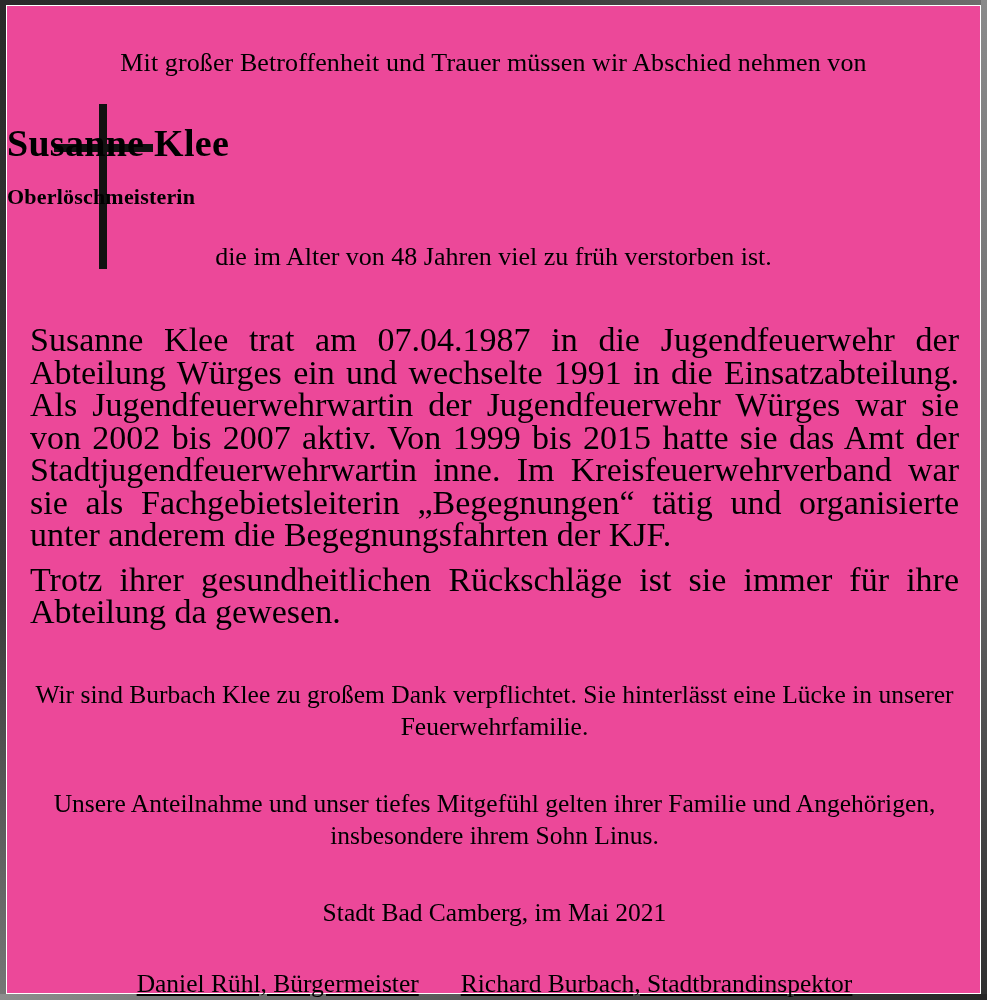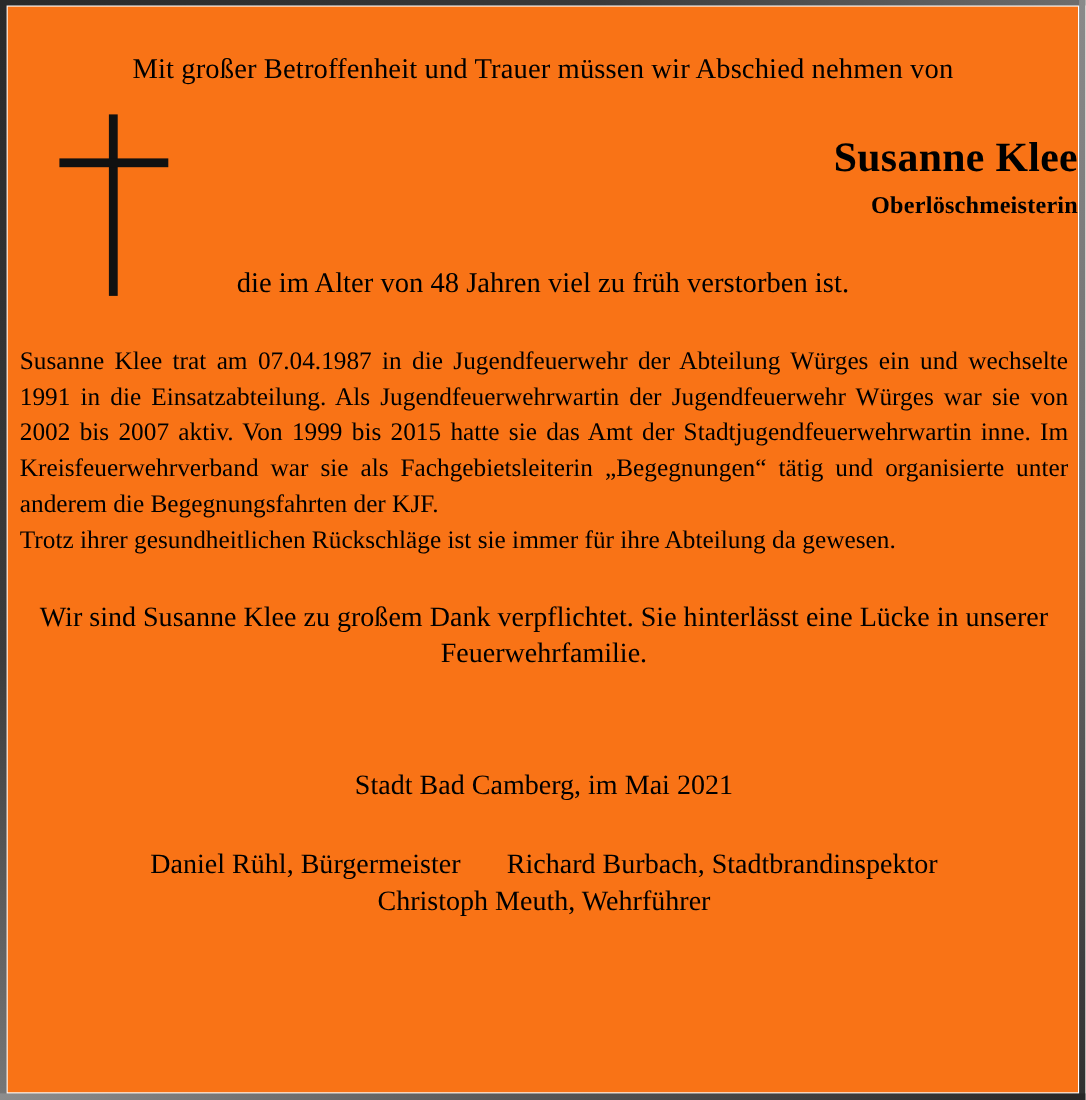--- a/index.html
+++ b/index.html
@@ -54,7 +54,7 @@
     left: 7px;
     width: 973px;
     height: 987px;
-    background: #f97316;
+    background: #ec4899;
   }
 
   

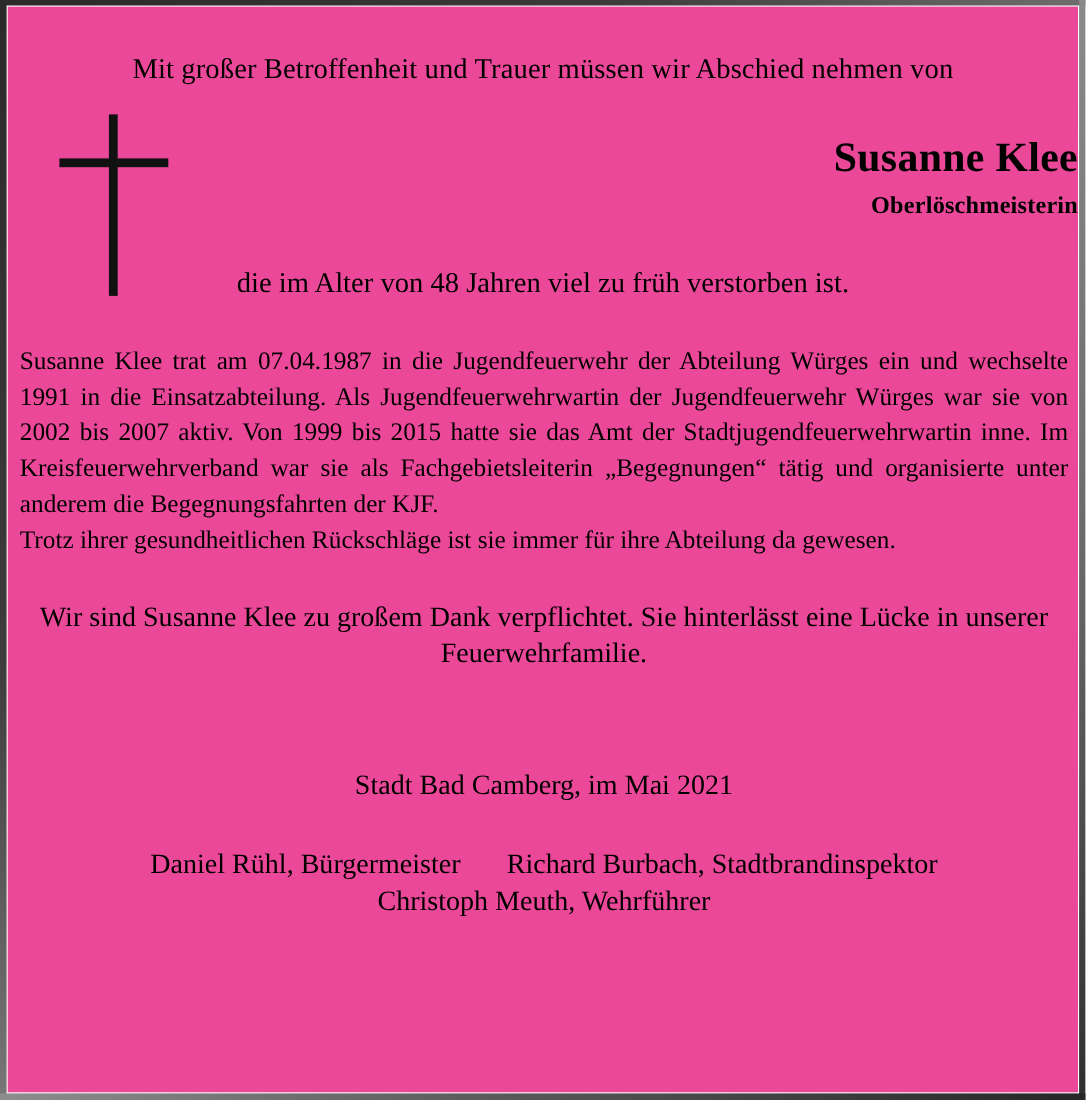--- a/index.html
+++ b/index.html
@@ -100,7 +100,7 @@
     top: 116px;
     left: 0;
     width: 973px;
-    text-align: right;
+    text-align: left;
   }
   .deceased-name {
     font-size: 38px;

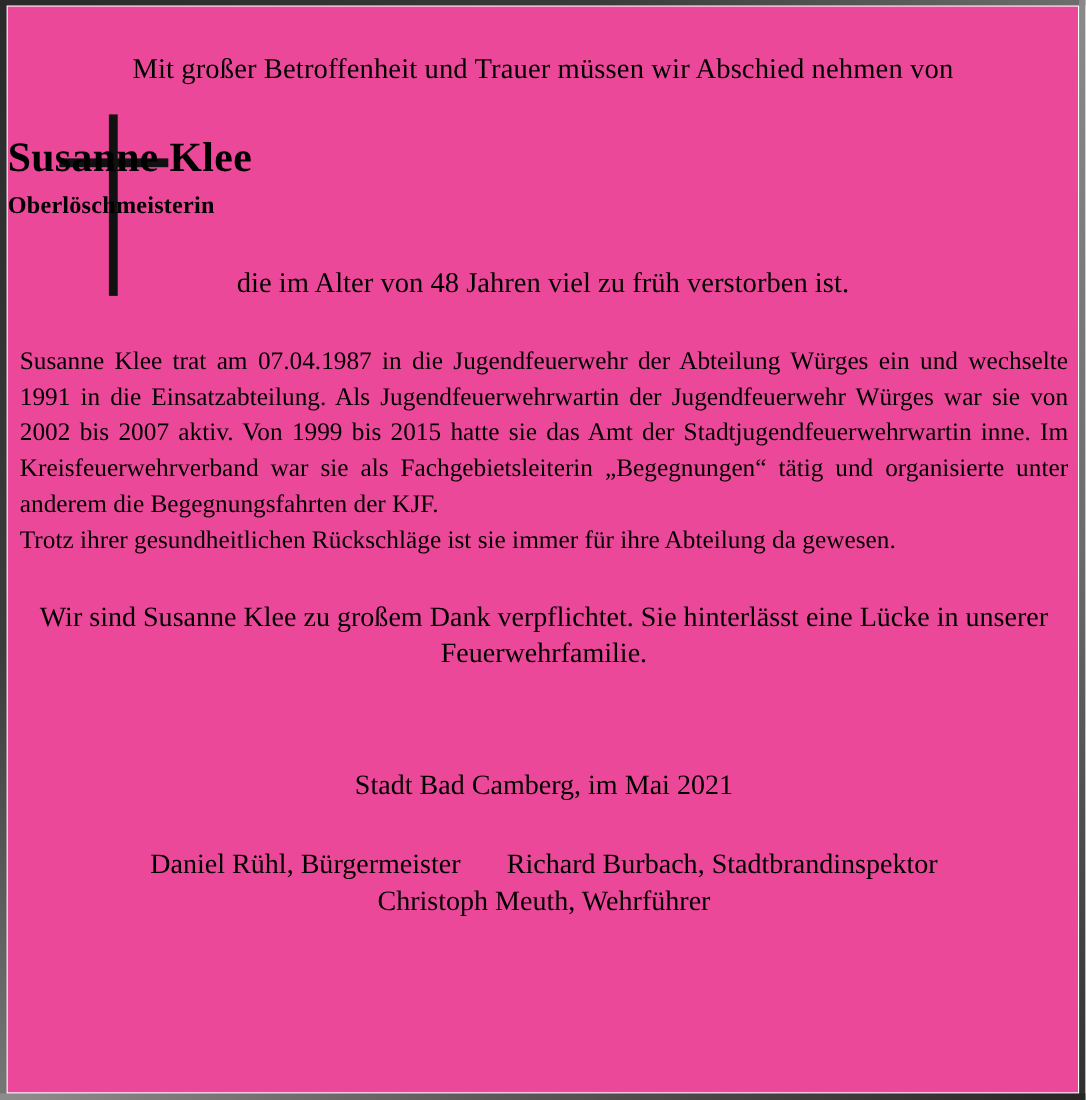--- a/index.html
+++ b/index.html
@@ -112,7 +112,7 @@
     font-size: 22px;
     font-weight: bold;
     line-height: 26px;
-    margin-top: 10px;
+    margin-top: 20px;
     letter-spacing: 0.2px;
   }
 

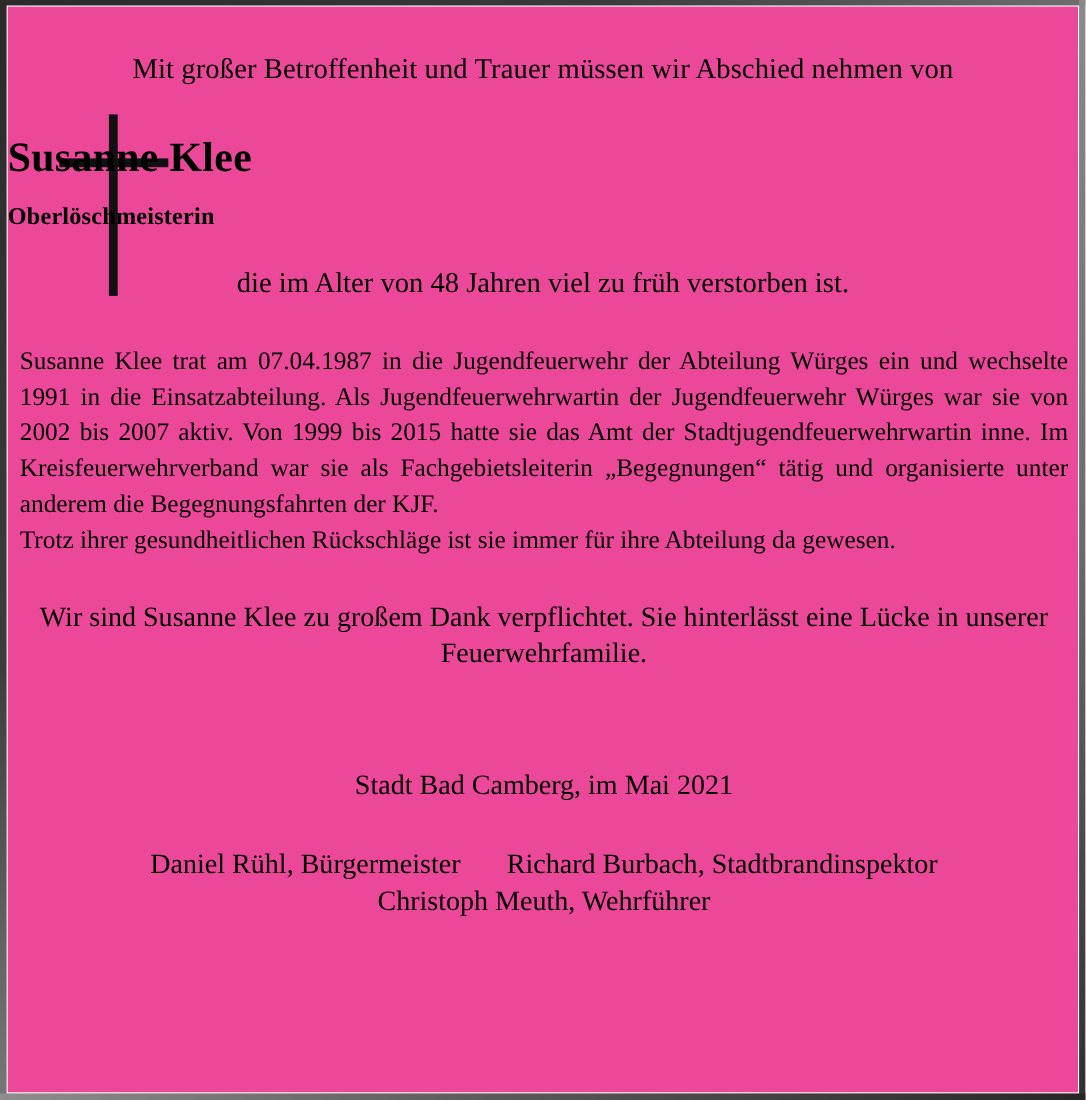--- a/index.html
+++ b/index.html
@@ -136,9 +136,9 @@
   .para-justified {
     text-align: justify;
     text-justify: inter-word;
-    font-size: 23px;
+    font-size: 34px;
     line-height: 32.5px;
-    margin: 0;
+    margin: 12px;
   }
   .para-center {
     text-align: center;

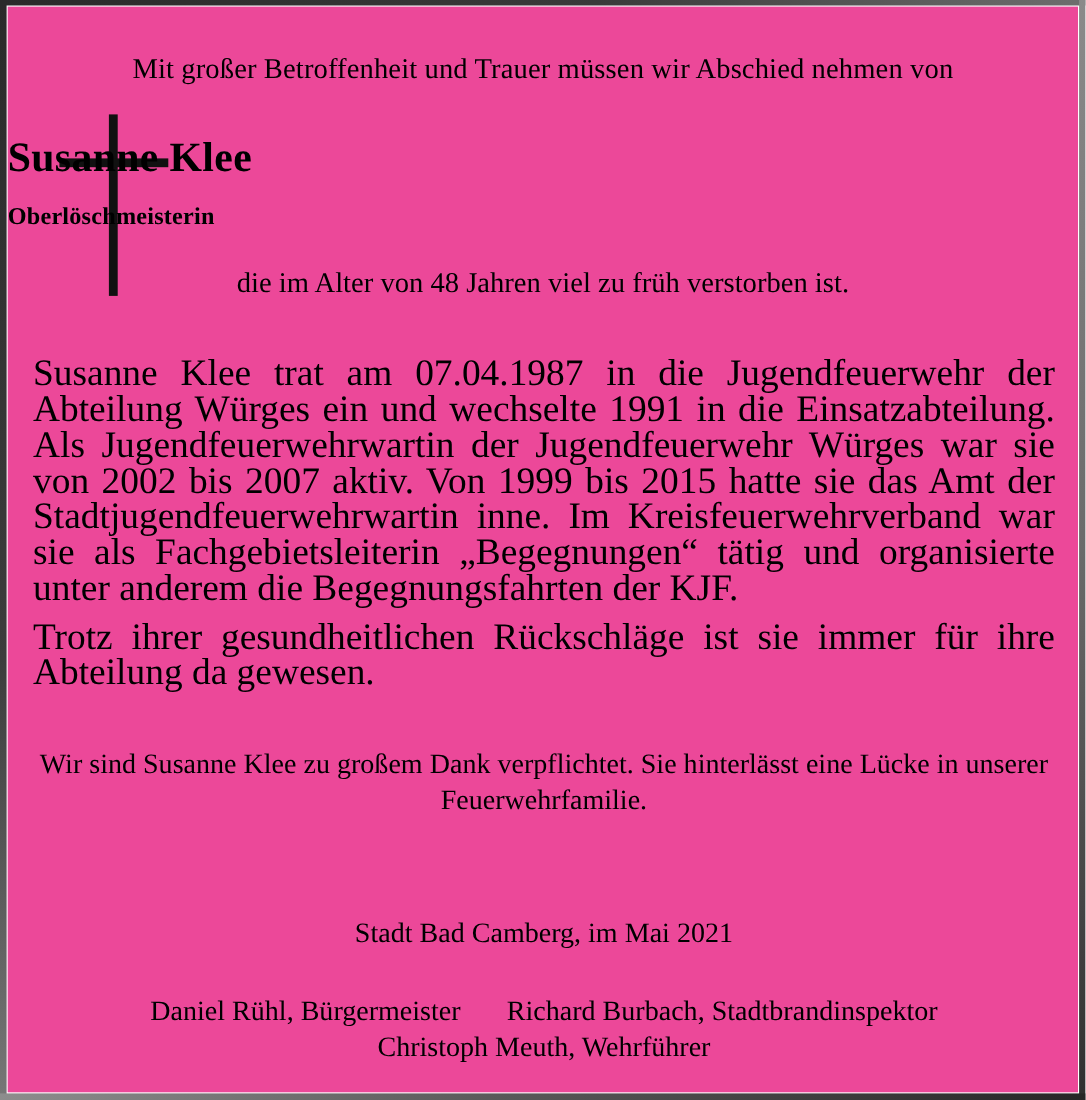--- a/index.html
+++ b/index.html
@@ -201,7 +201,7 @@
 
       <div class="spacer-md"></div>
 
-      <p class="para-center">Wir sind Susanne Klee zu großem Dank verpflichtet. Sie hinterlässt eine Lücke in unserer Feuerwehrfamilie.</p>
+      <p class="para-center">Wir sind Burbach Klee zu großem Dank verpflichtet. Sie hinterlässt eine Lücke in unserer Feuerwehrfamilie.</p>
 
       <div class="spacer-lg"></div>
 

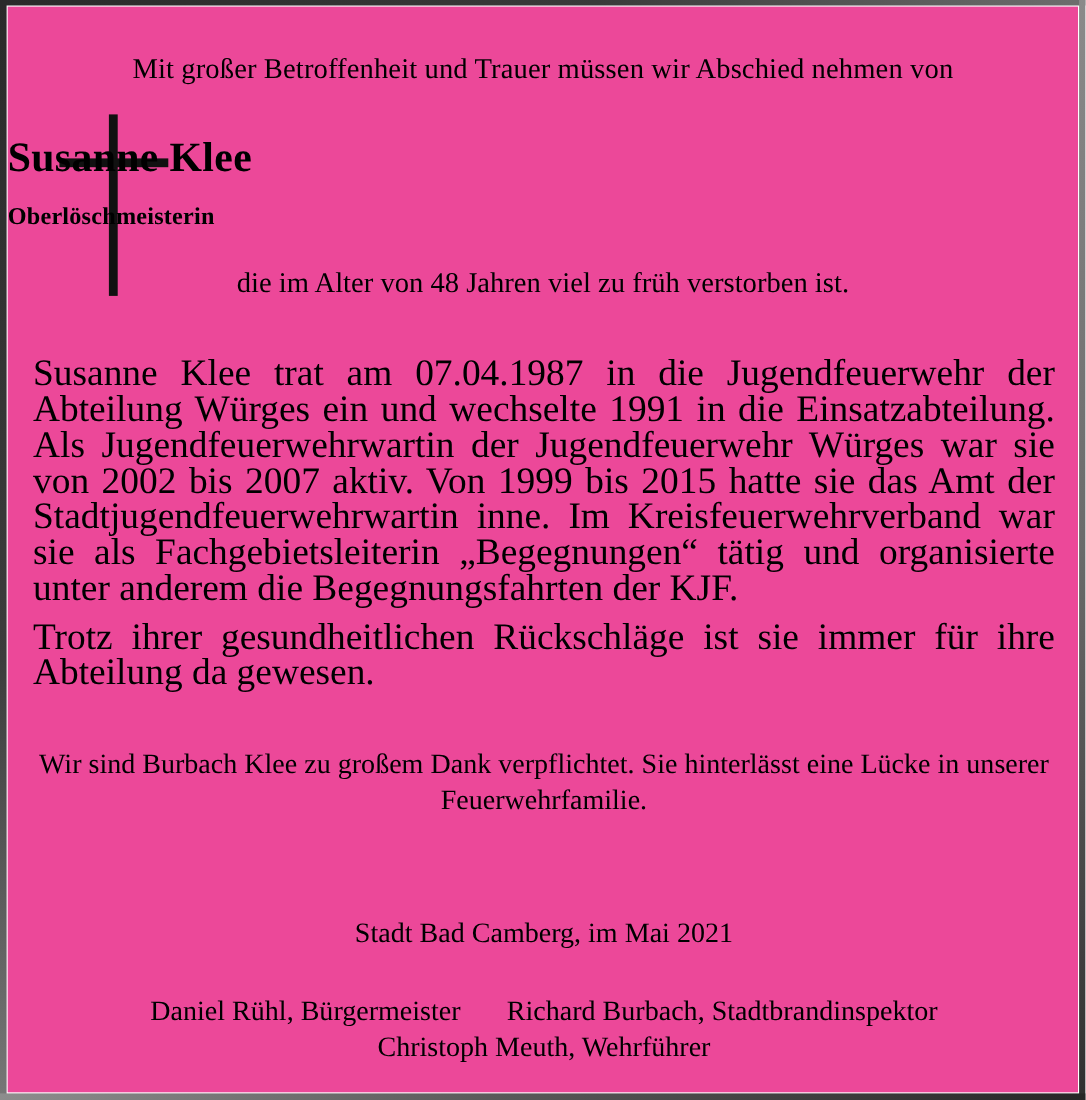--- a/index.html
+++ b/index.html
@@ -205,6 +205,7 @@
 
       <div class="spacer-lg"></div>
 
+      <p class="para-center">Unsere Anteilnahme und unser tiefes Mitgefühl gelten ihrer Familie und Angehörigen, insbesondere ihrem Sohn Linus.</p>
 
       <div class="spacer-lg"></div>
 

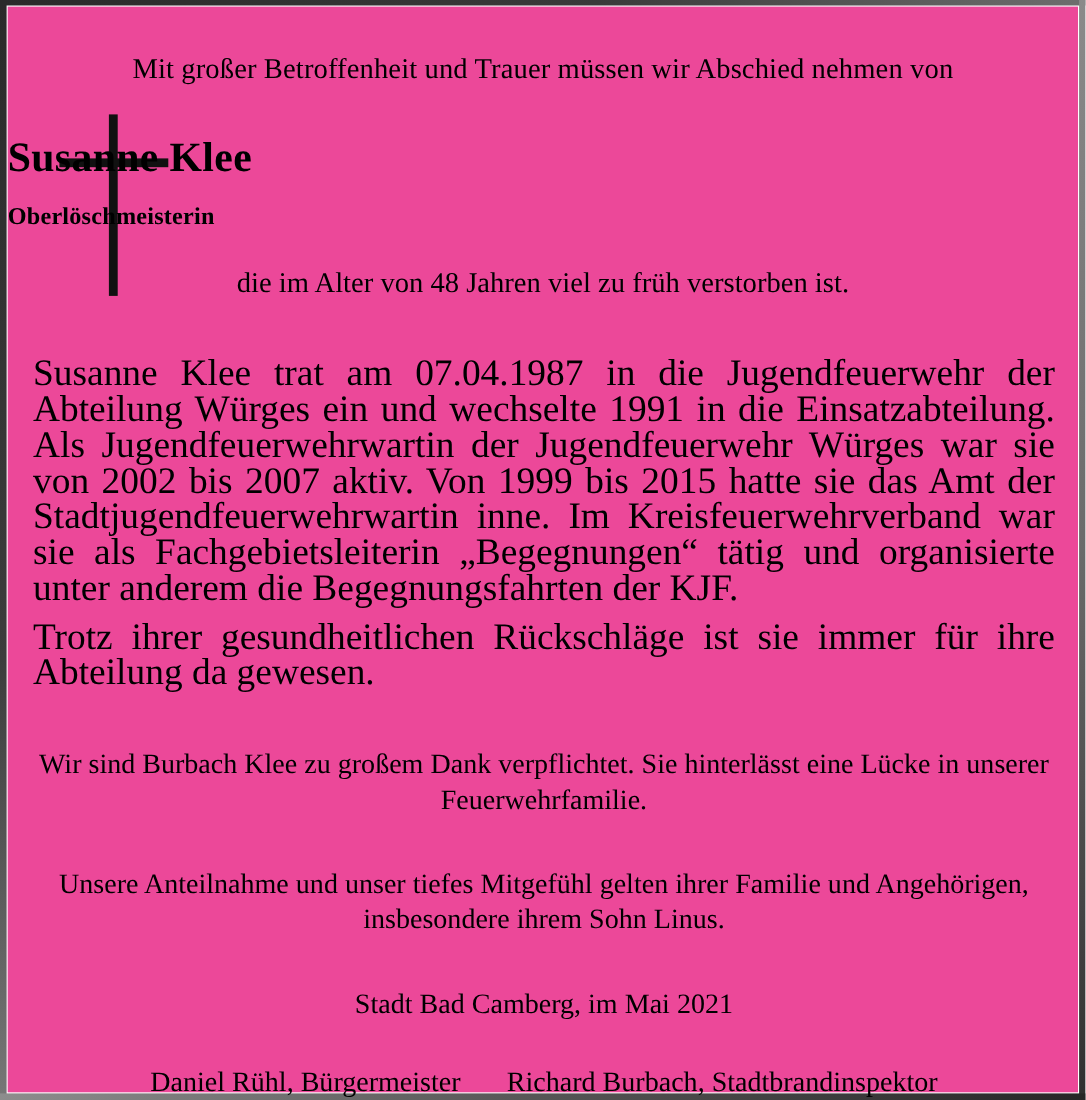--- a/index.html
+++ b/index.html
@@ -161,6 +161,7 @@
     font-size: 25.5px;
     line-height: 33px;
     margin: 0;
+    text-decoration: underline;
   }
   .sig-row-top span.sig-gap {
     display: inline-block;

